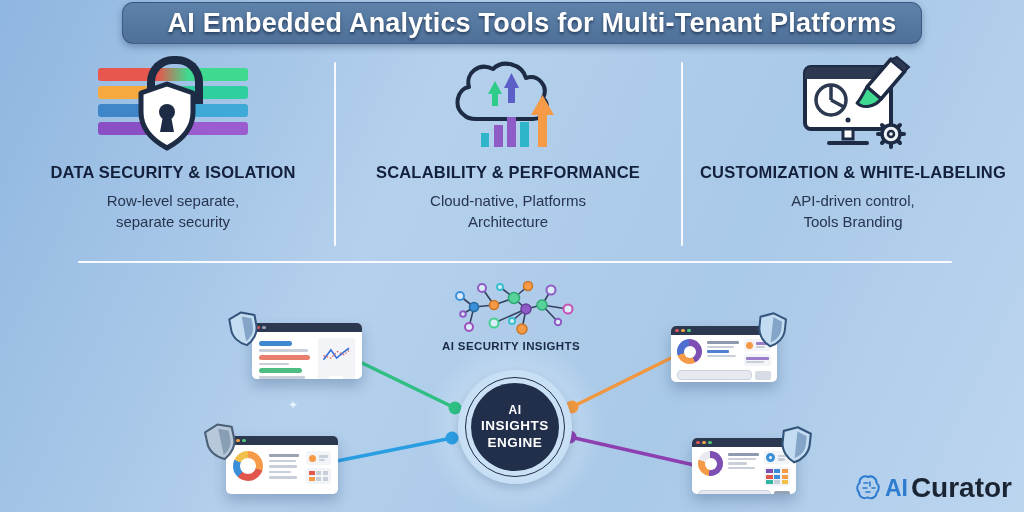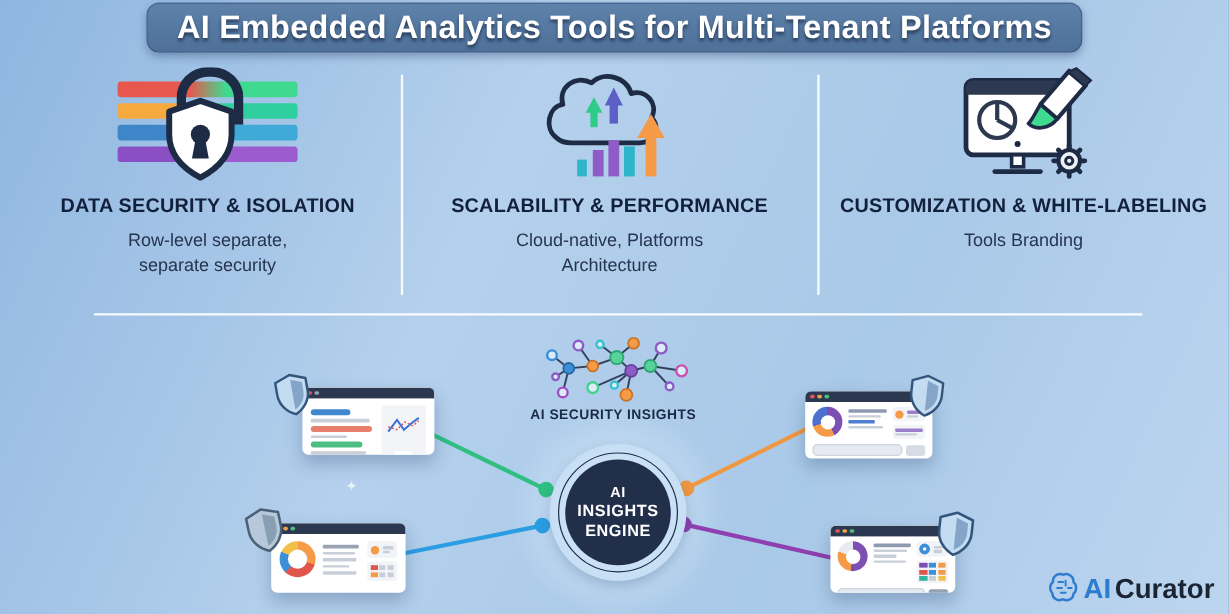--- a/index.html
+++ b/index.html
@@ -16,6 +16,7 @@
     border-radius:11px;
     display:flex;align-items:center;justify-content:center;
     box-shadow:0 3px 7px rgba(25,45,85,.35);
+    padding-left:20px;
   }
   .banner h1{
     margin:0;font-size:27px;font-weight:800;color:#ffffff;letter-spacing:.2px;

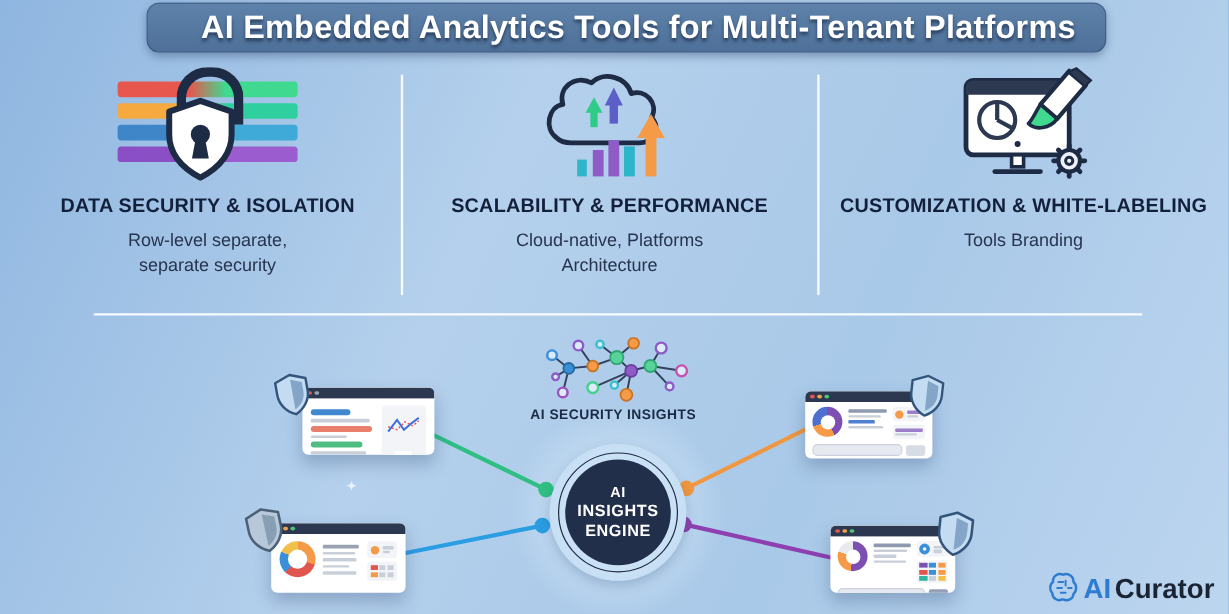--- a/index.html
+++ b/index.html
@@ -171,6 +171,7 @@
     </div>
     <div class="feat-heading">CUSTOMIZATION &amp; WHITE-LABELING</div>
     <div class="feat-sub">
+      <span>API-driven control,</span>
       <span>Tools Branding</span>
     </div>
   </div>

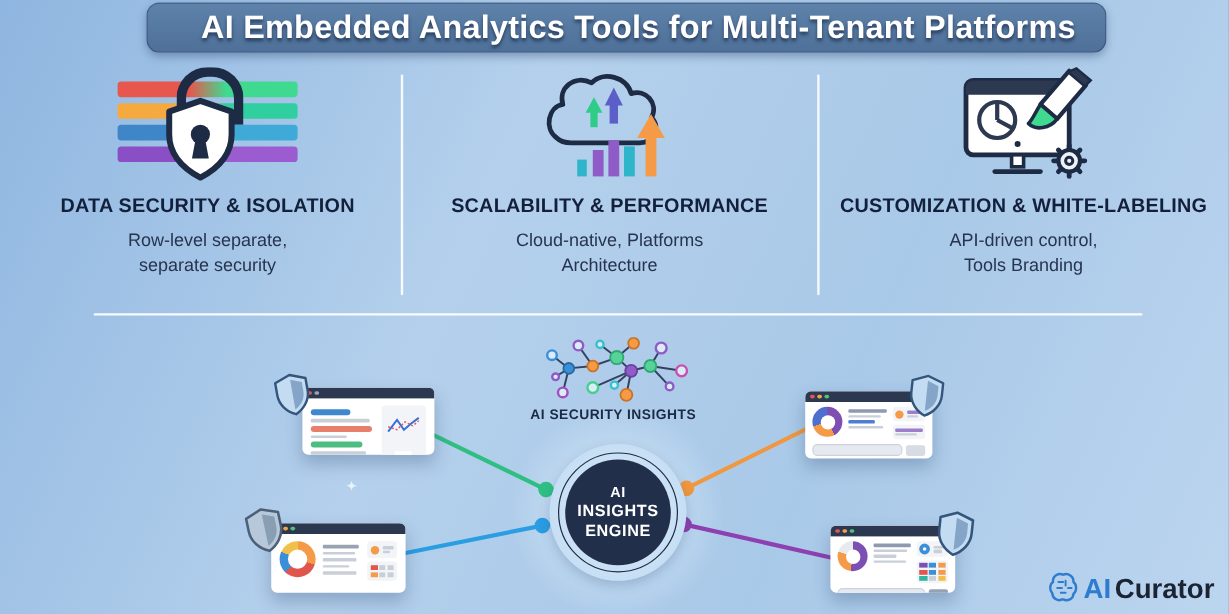--- a/index.html
+++ b/index.html
@@ -77,7 +77,7 @@
   
   .logo{position:absolute;right:12px;bottom:8px;display:flex;align-items:center;gap:3px;z-index:4;}
   .logo .ai{font-size:23px;font-weight:800;color:#2d7cd0;}
-  .logo .name{font-size:23px;font-weight:800;color:#1b2433;}
+  .logo .name{font-size:28px;font-weight:800;color:#1b2433;}
 </style>
 </head>
 <body>

